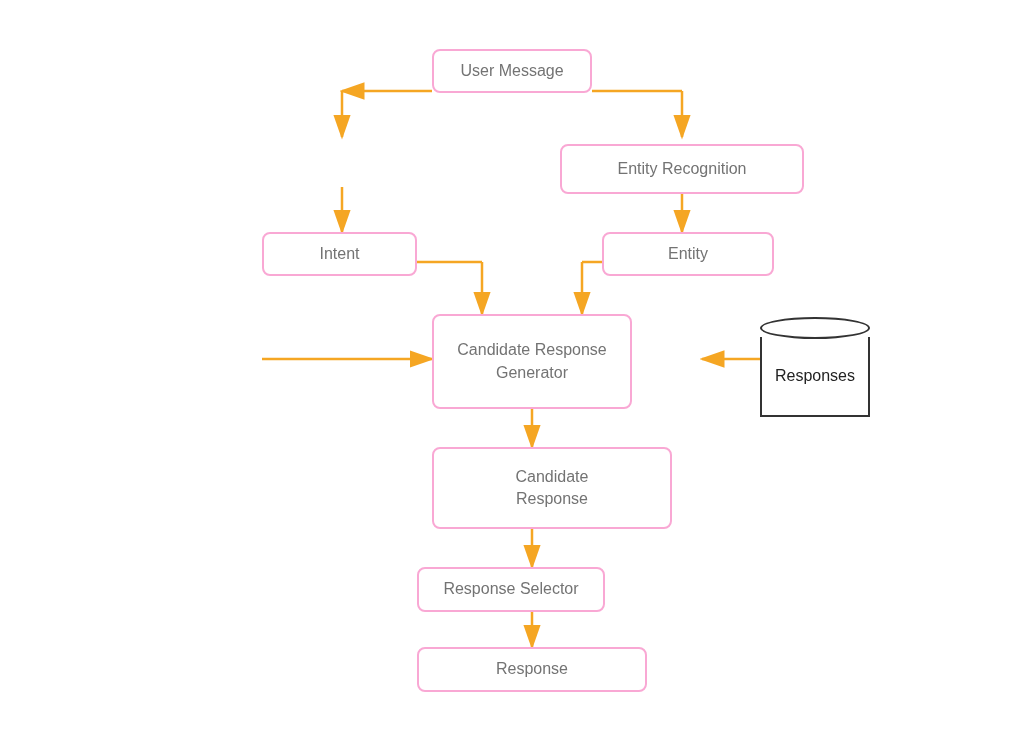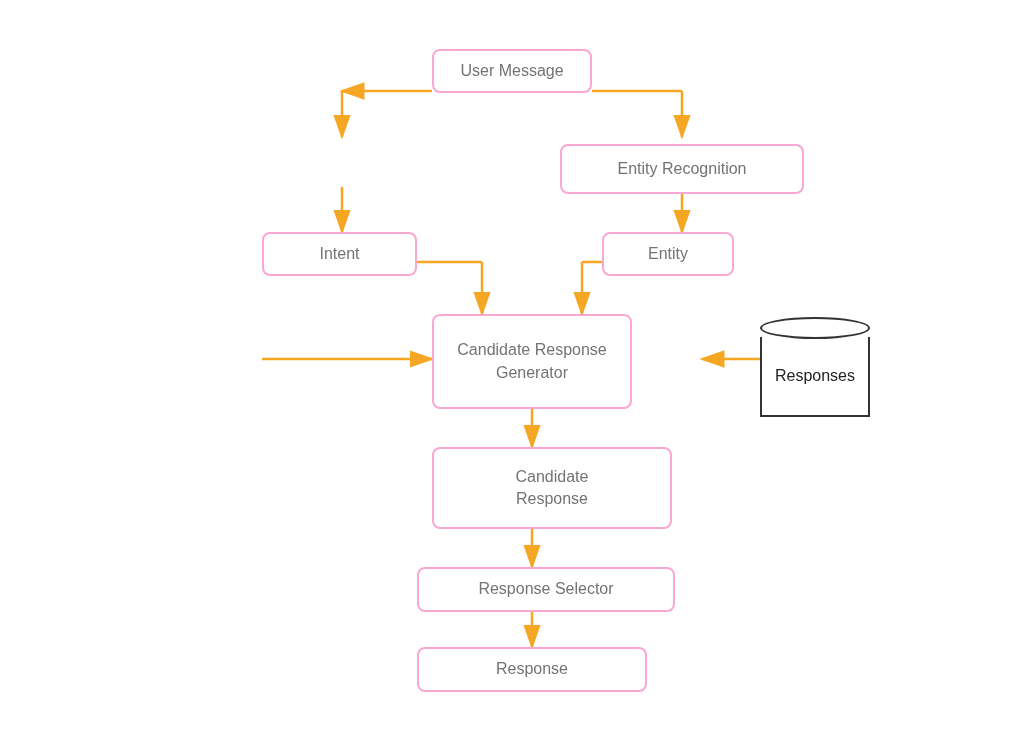--- a/index.html
+++ b/index.html
@@ -133,7 +133,7 @@
 
   <div class="box box-rect" style="left: 200px; top: 213px; width: 155px; height: 44px;">Intent</div>
 
-  <div class="box box-rect" style="left: 540px; top: 213px; width: 132px; height: 44px;">Entity</div>
+  <div class="box box-rect" style="left: 540px; top: 213px; width: 172px; height: 44px;">Entity</div>
 
   <div class="box box-rounded" style="left: 370px; top: 295px; width: 200px; height: 95px;">
     <span style="white-space: pre-line;">Candidate Response

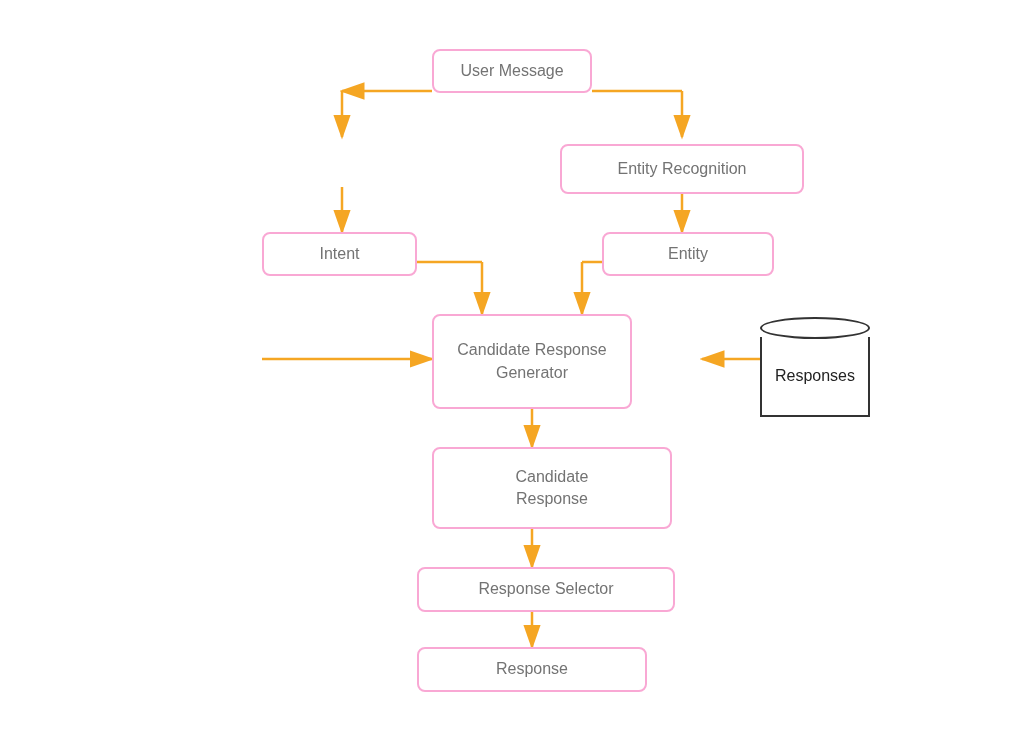--- a/index.html
+++ b/index.html
@@ -153,7 +153,7 @@
 Response</span>
   </div>
 
-  <div class="box box-rect" style="left: 355px; top: 548px; width: 258px; height: 45px;">Response Selector</div>
+  <div class="box box-rect" style="left: 355px; top: 548px; width: 188px; height: 45px;">Response Selector</div>
 
   <div class="box box-rect" style="left: 355px; top: 628px; width: 230px; height: 45px;">Response</div>
 

